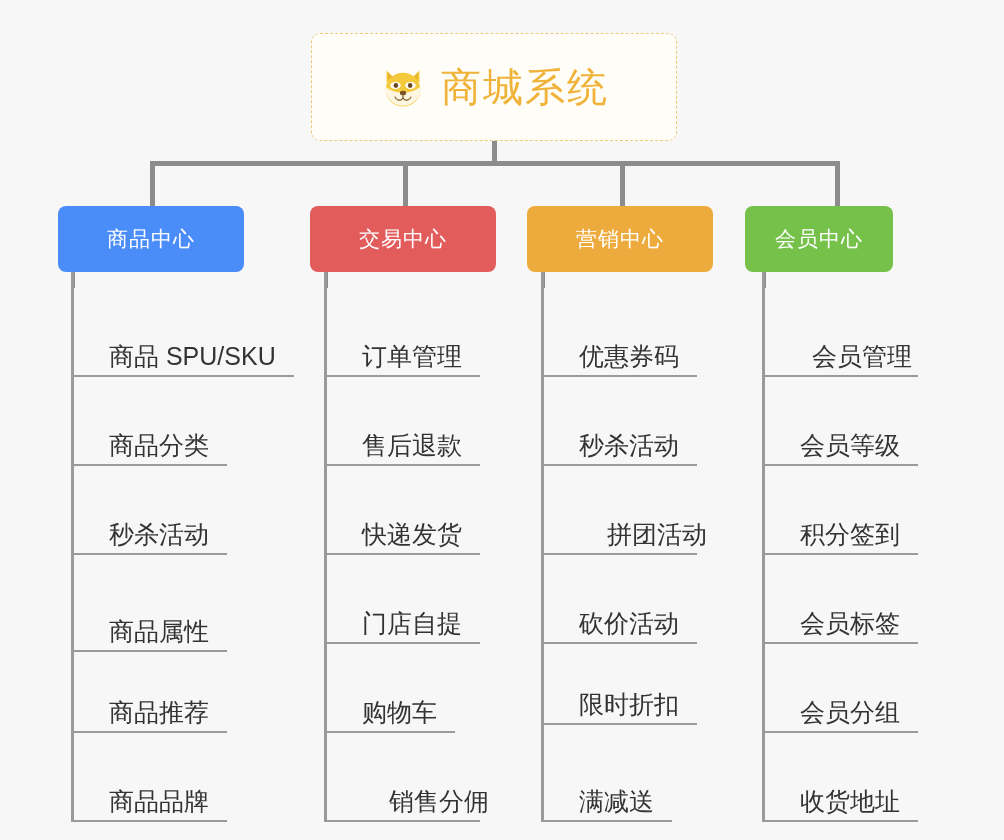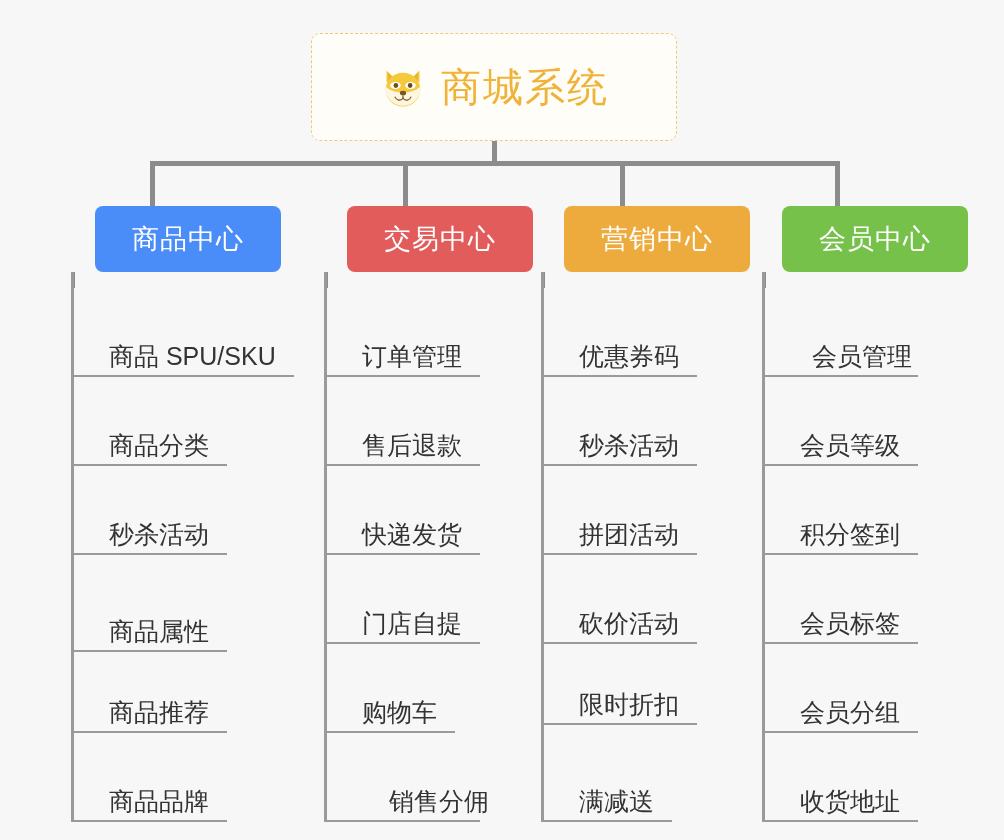--- a/index.html
+++ b/index.html
@@ -69,10 +69,9 @@
     align-items: center;
     justify-content: center;
     color: #ffffff;
-    font-size: 27px;
+    font-size: 21px;
     letter-spacing: 1px;
     white-space: nowrap;
-    margin-left: 37px;
   }
 
   

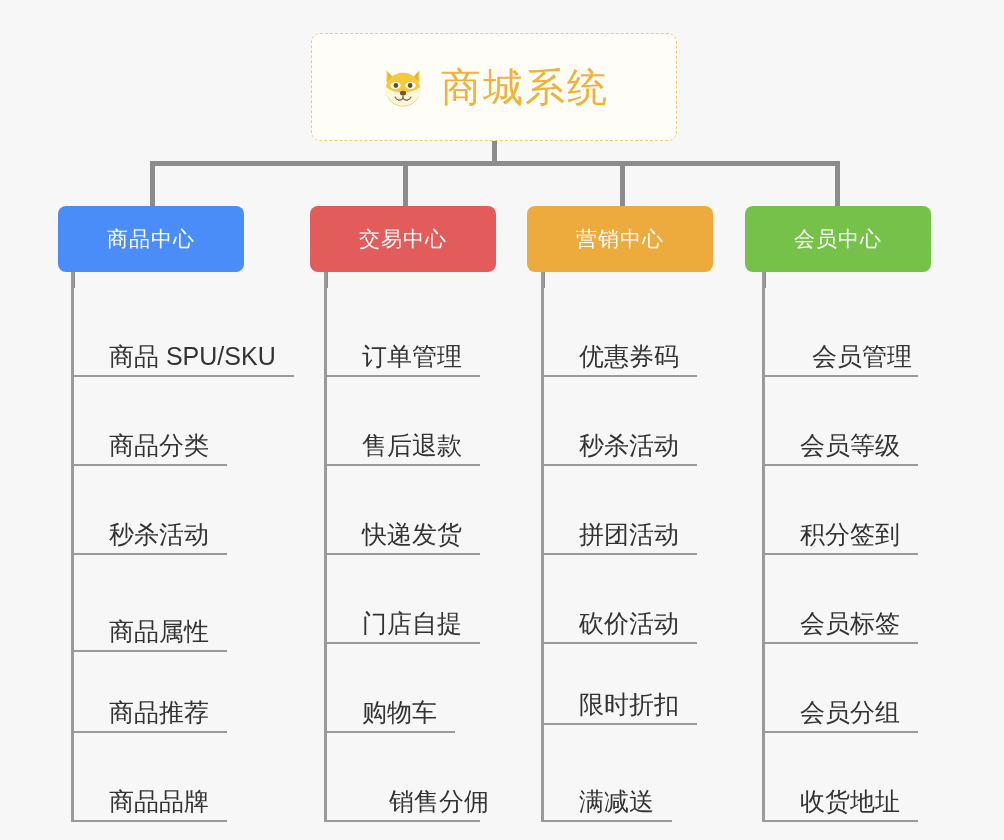--- a/index.html
+++ b/index.html
@@ -154,7 +154,7 @@
   <div class="cat-box" style="left: 527px; top: 206px; width: 186px; background: rgb(238, 171, 61);">
     <span>营销中心</span>
   </div>
-  <div class="cat-box" style="left: 745px; top: 206px; width: 186px; background: rgb(118, 193, 74);">
+  <div class="cat-box" style="left: 745px; top: 206px; width: 148px; background: rgb(118, 193, 74);">
     <span>会员中心</span>
   </div>
 

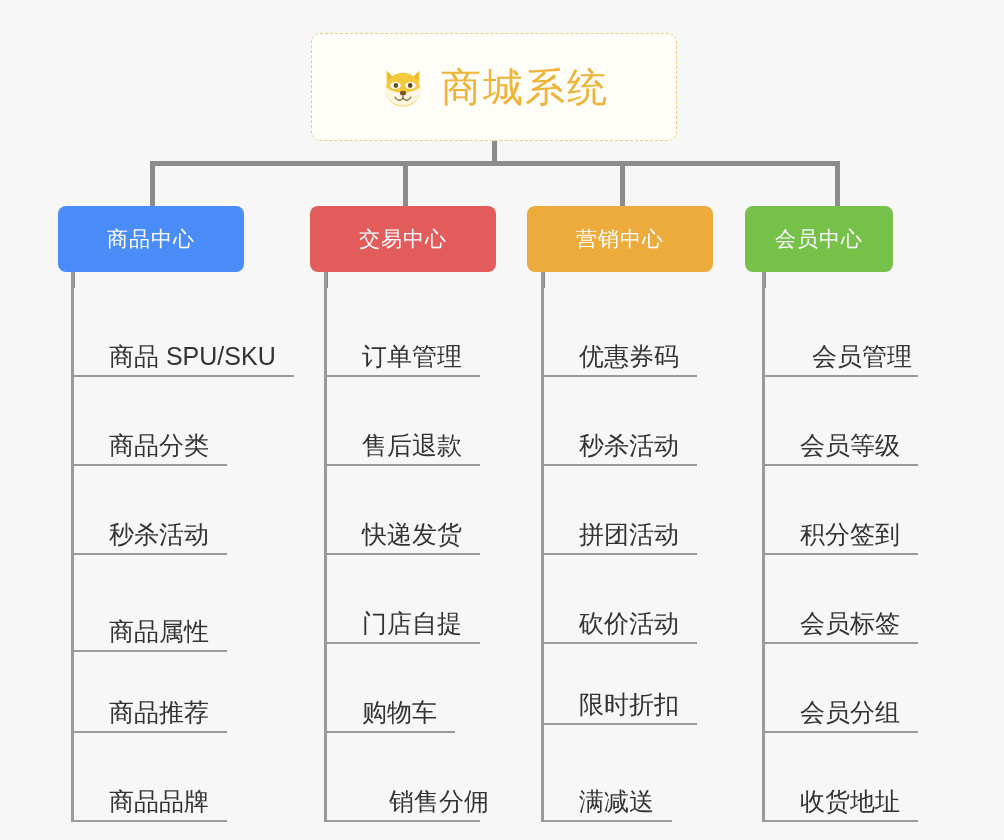--- a/index.html
+++ b/index.html
@@ -208,7 +208,7 @@
       <div class="leaf" style="top: 105px; width: 156px;">
         <span class="leaf-label">秒杀活动</span>
       </div>
-      <div class="leaf" style="top: 194px; width: 156px;">
+      <div class="leaf" style="top: 194px; width: 156px; padding-left: 28px;">
         <span class="leaf-label">拼团活动</span>
       </div>
       <div class="leaf" style="top: 283px; width: 156px;">

